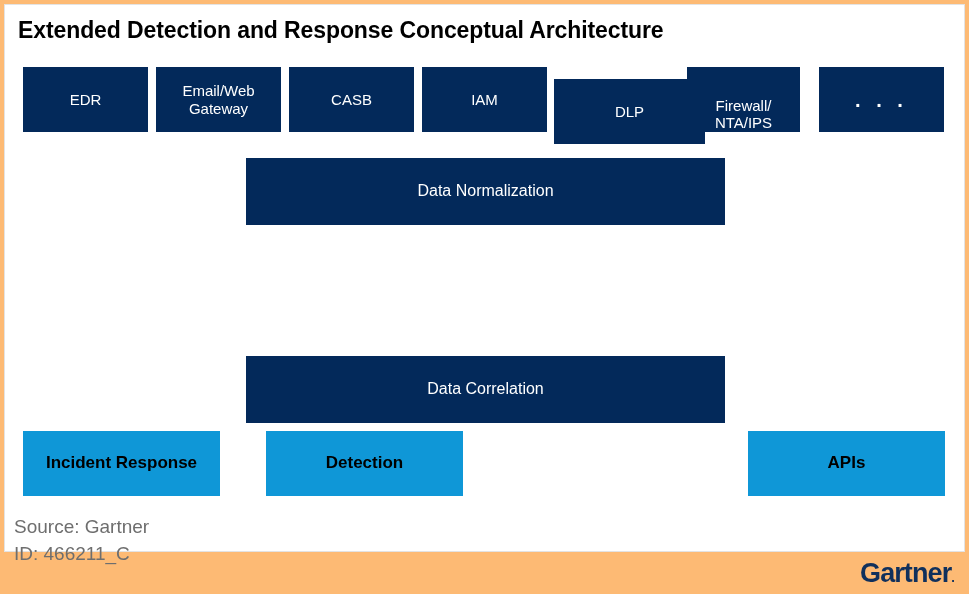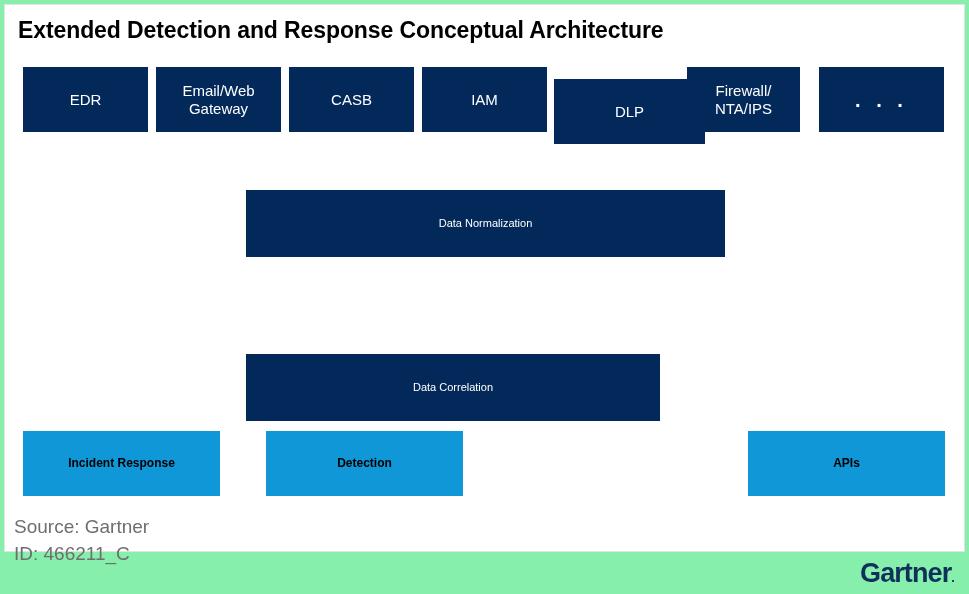--- a/index.html
+++ b/index.html
@@ -18,7 +18,7 @@
     position: relative;
     width: 969px;
     height: 594px;
-    background: #86efac;
+    background: #fdba74;
   }
 
   

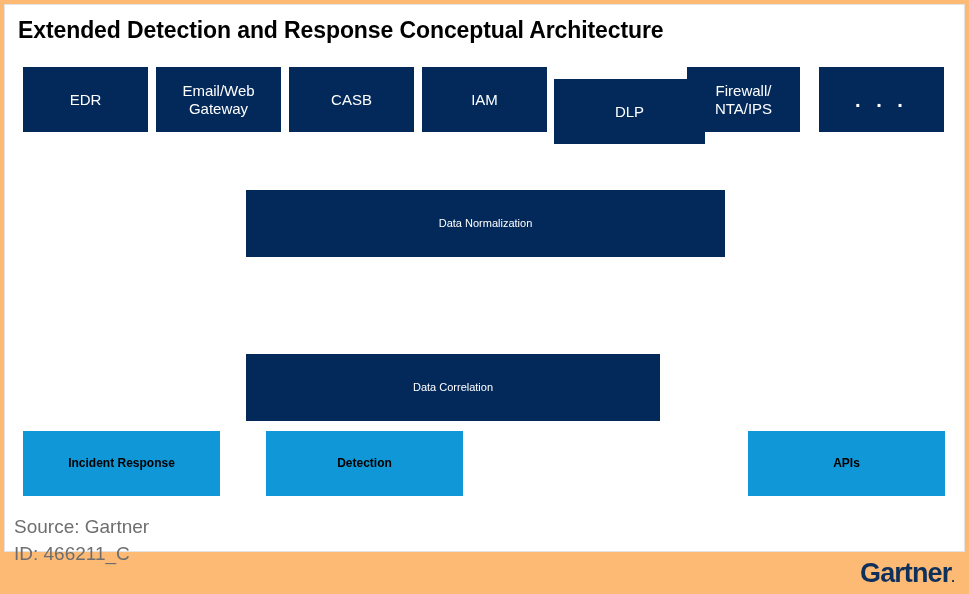--- a/index.html
+++ b/index.html
@@ -134,7 +134,7 @@
     <span>DLP</span>
   </div>
 
-  <div class="box box-navy" style="left:687px; top:67px; width:113px; height:65px;">
+  <div class="box box-navy" style="left:687px; top:67px; width:113px; height:65px;align-items:flex-end;">
     <span>Firewall/ NTA/IPS</span>
   </div>
 

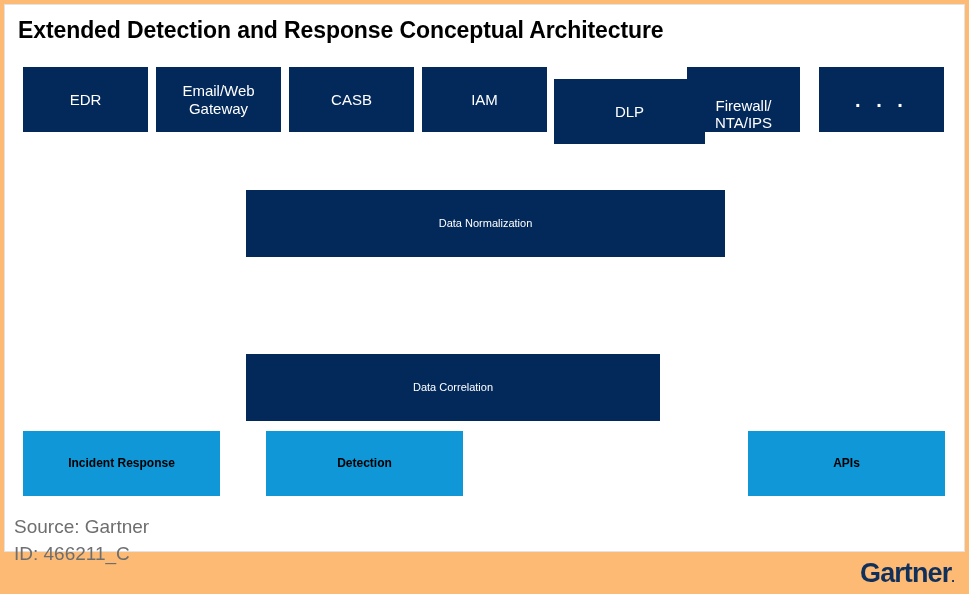--- a/index.html
+++ b/index.html
@@ -67,8 +67,7 @@
     font-weight: bold;
   }
   .box-wide {
-    font-size: 11px;
-    margin-top: 32px;
+    font-size: 16px;
   }
   .dots {
     font-size: 20px;

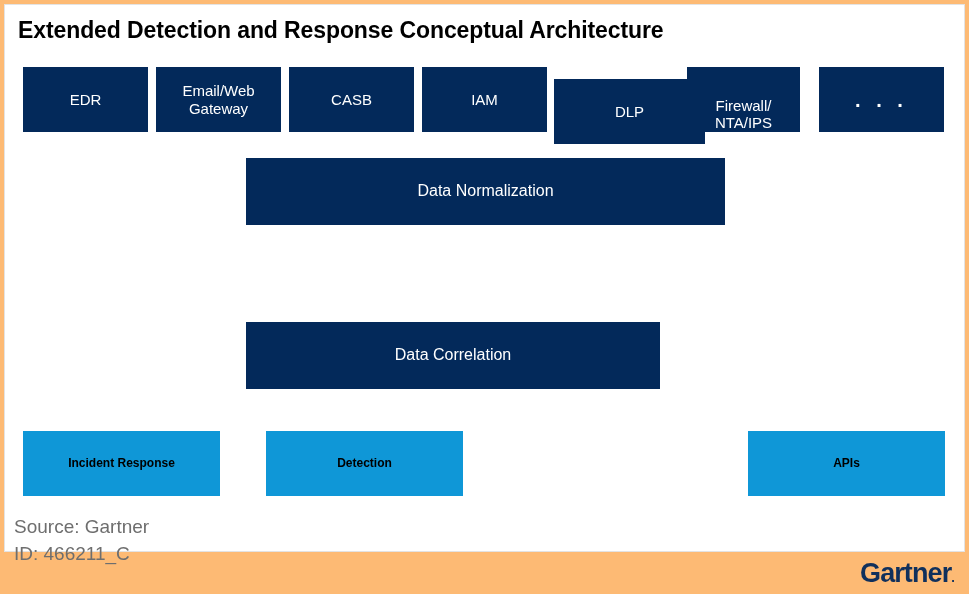--- a/index.html
+++ b/index.html
@@ -146,7 +146,7 @@
   </div>
 
 
-  <div class="box box-navy box-wide" style="left:246px; top:322px; width:414px; height:67px;">
+  <div class="box box-navy box-wide" style="left:246px; top:356px; width:479px; height:67px;">
     <span>Data Correlation</span>
   </div>
 

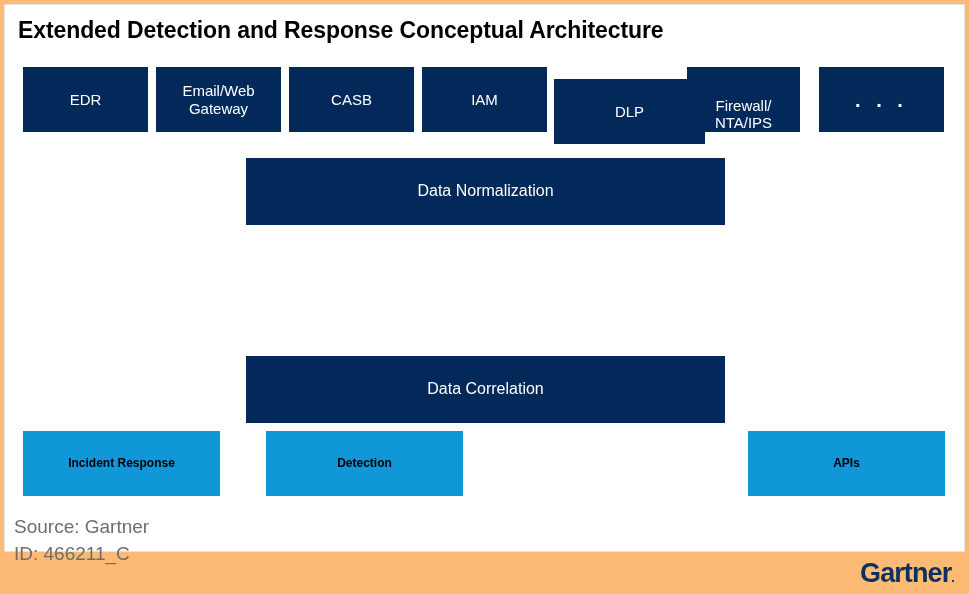--- a/index.html
+++ b/index.html
@@ -63,7 +63,7 @@
   .box-cyan {
     background: #0f97d7;
     color: #000000;
-    font-size: 12px;
+    font-size: 17px;
     font-weight: bold;
   }
   .box-wide {

